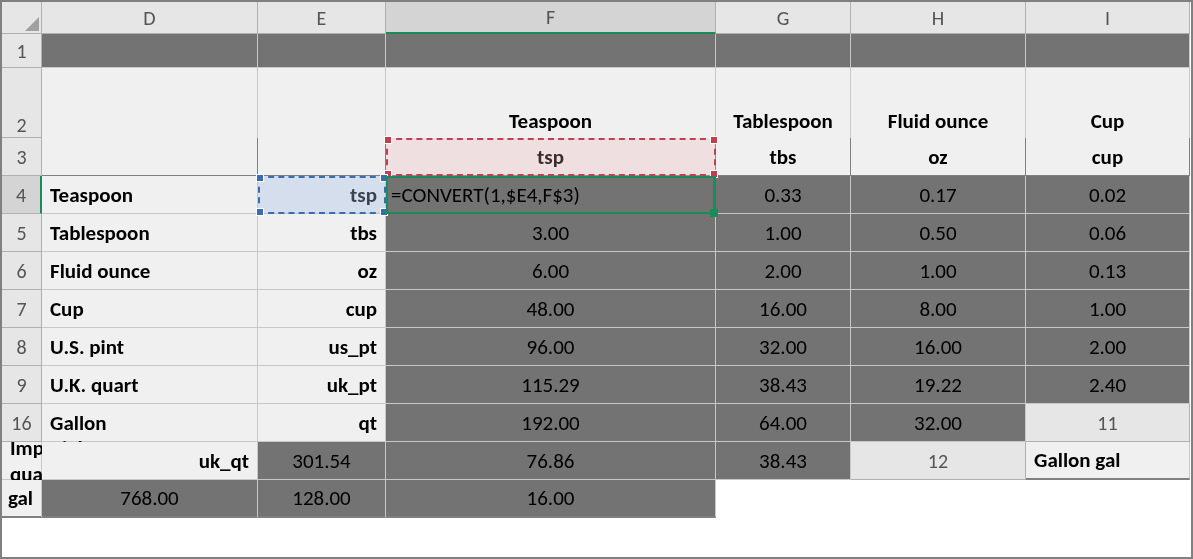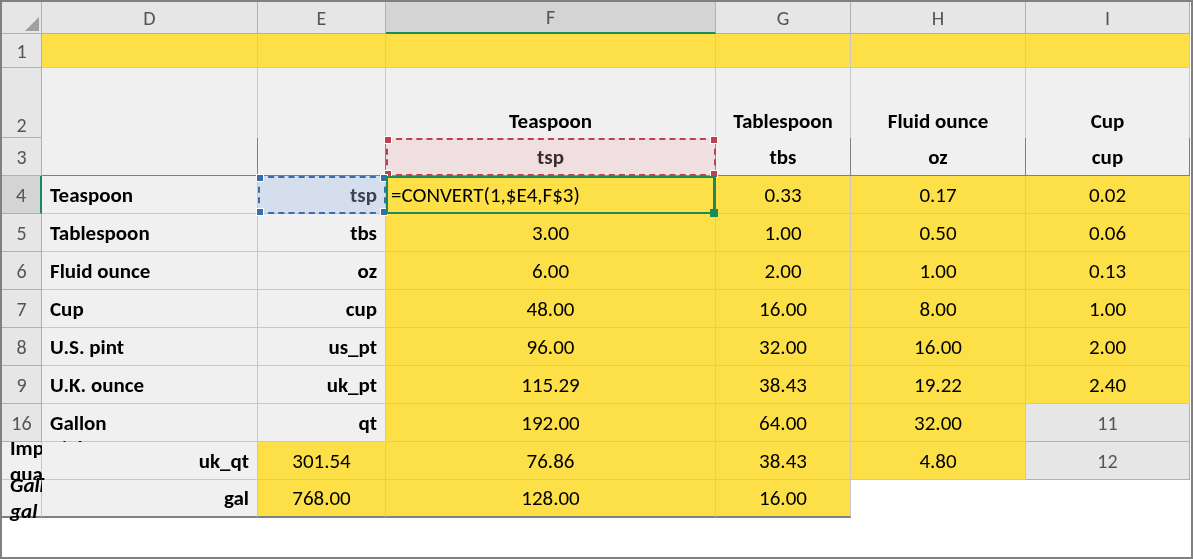--- a/index.html
+++ b/index.html
@@ -62,7 +62,7 @@
     display: flex;
     align-items: center;
     padding: 0 8px;
-    background: #fde047;
+    background: #737373;
     font-size: 21px;
   }
   .hdr-area {

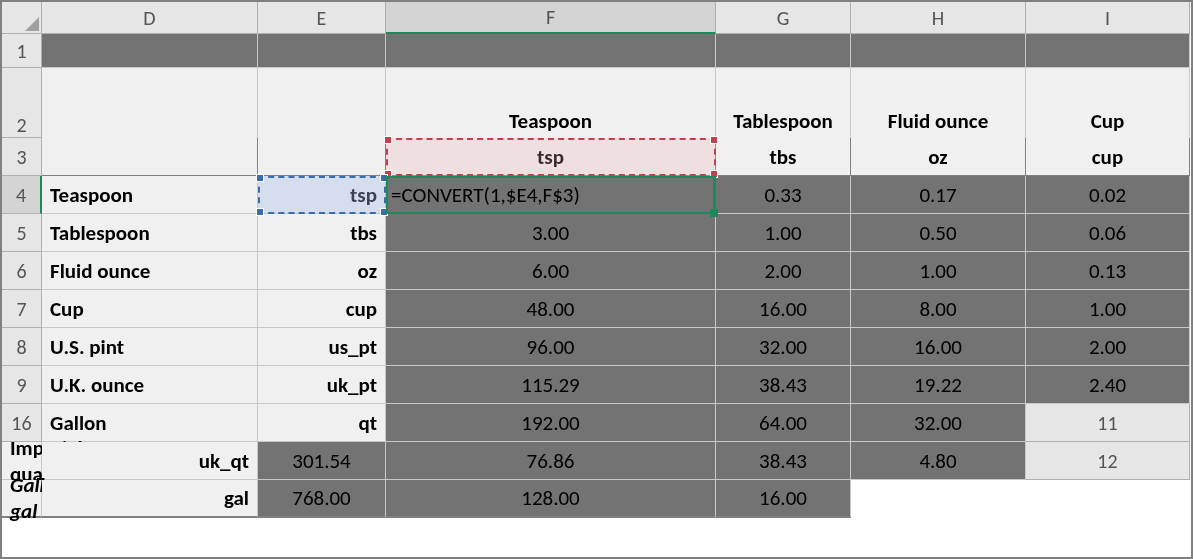--- a/index.html
+++ b/index.html
@@ -208,7 +208,7 @@
   <div class="data center">2.00</div>
 
   <div class="rcell">9</div>
-  <div class="label-col">U.K. ounce</div>
+  <div class="label-col">U.K. quart</div>
   <div class="abbr-col">uk_pt</div>
   <div class="data center">115.29</div>
   <div class="data center">38.43</div>

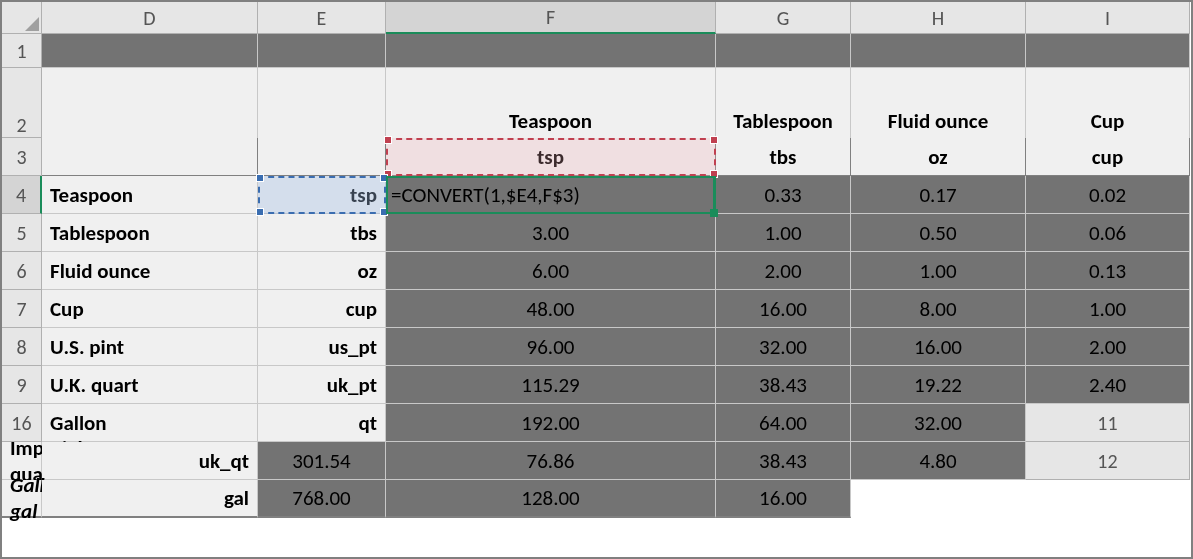--- a/index.html
+++ b/index.html
@@ -228,7 +228,6 @@
   <div class="data center">301.54</div>
   <div class="data center">76.86</div>
   <div class="data center">38.43</div>
-  <div class="data center">4.80</div>
 
   <div class="rcell">12</div>
   <div class="label-col row12" style="border-bottom:2px solid #808080;font-style:italic;">Gallon gal</div>

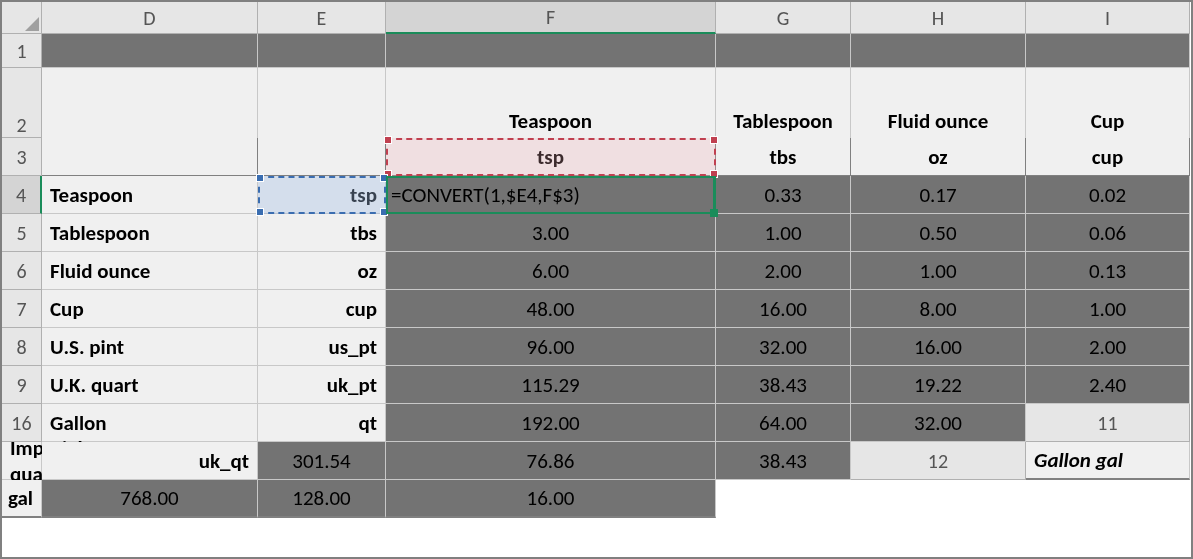--- a/index.html
+++ b/index.html
@@ -230,7 +230,7 @@
   <div class="data center">38.43</div>
 
   <div class="rcell">12</div>
-  <div class="label-col row12" style="border-bottom:2px solid #808080;font-style:italic;">Gallon gal</div>
+  <div class="label-col row12" style="border-bottom:2px solid #808080;">Gallon gal</div>
   <div class="abbr-col row12" style="border-bottom:2px solid #808080;">gal</div>
   <div class="data center row12" style="border-bottom:2px solid #808080;text-align:right;">768.00</div>
   <div class="data center row12" style="border-bottom:2px solid #808080;text-align:center;">128.00</div>

